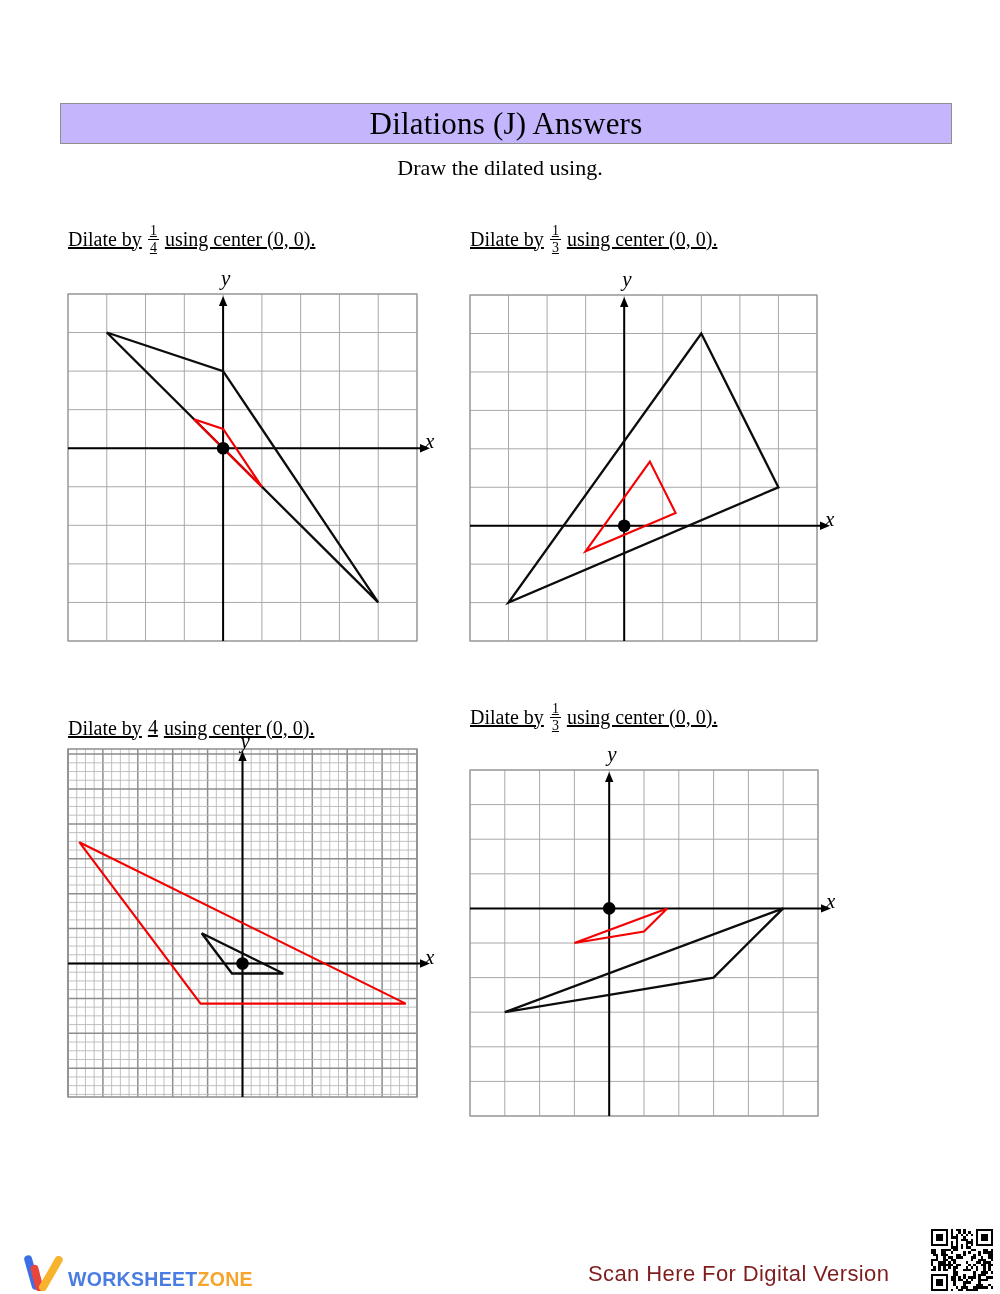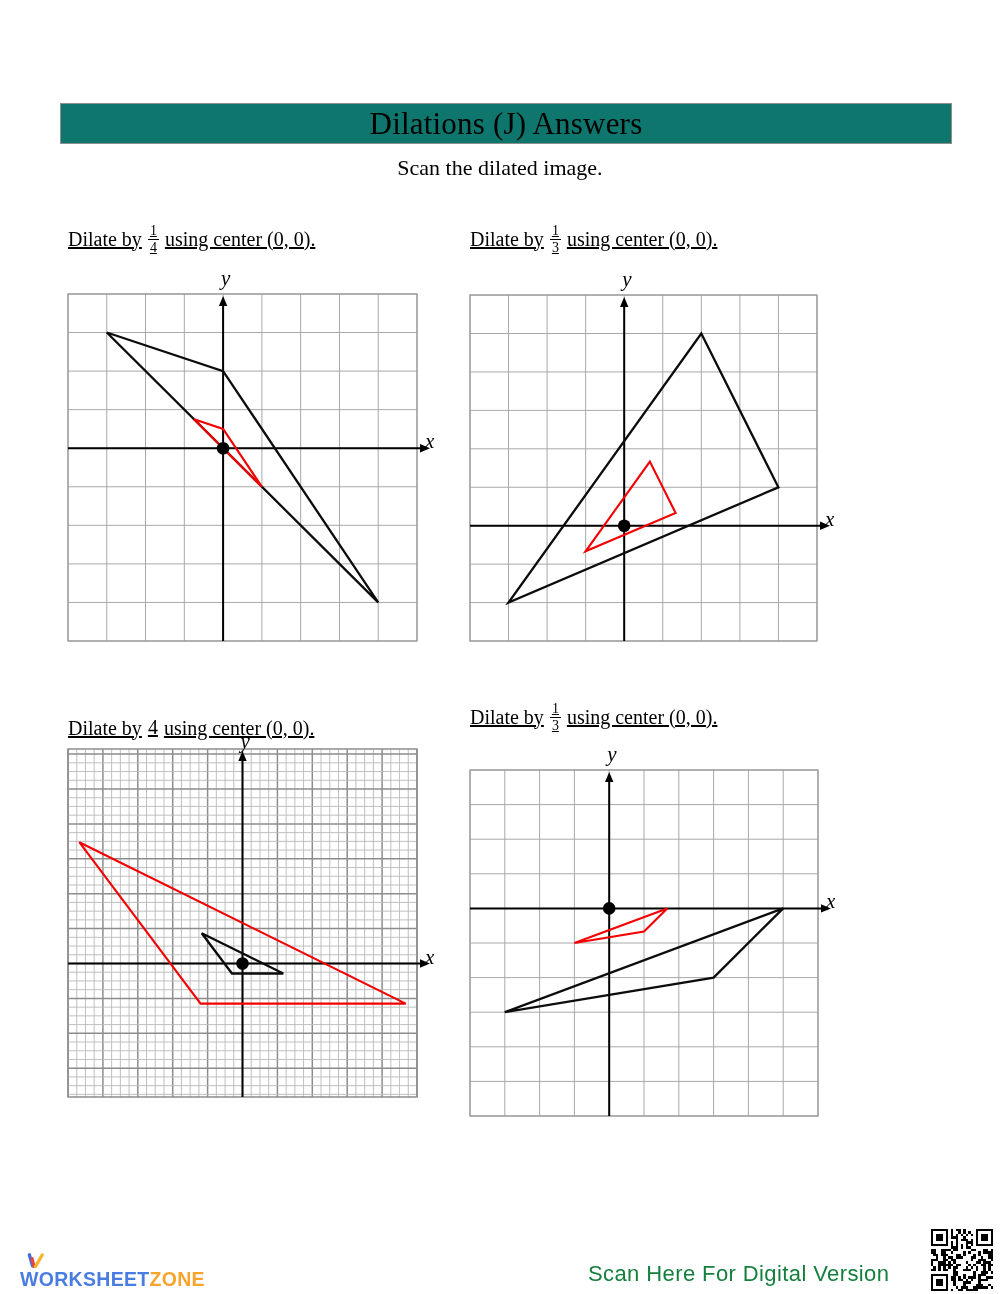--- a/index.html
+++ b/index.html
@@ -6,7 +6,7 @@
   .page{position:relative;width:1000px;height:1294px;background:#ffffff;overflow:hidden;
         font-family:"Liberation Serif", serif;color:#000;}
   .title-box{position:absolute;left:60px;top:103px;width:890px;height:39px;
-             border:1.5px solid #8f8f8f;background:#0f766e;display:flex;align-items:center;justify-content:center;}
+             border:1.5px solid #8f8f8f;background:#c4b5fd;display:flex;align-items:center;justify-content:center;}
   .title-box h1{margin:0;font-size:31px;font-weight:normal;letter-spacing:0.2px;}
   .subtitle{position:absolute;left:0;top:155px;width:1000px;text-align:center;font-size:22px;}
   .prob-label{position:absolute;height:40px;display:flex;align-items:center;font-size:20px;white-space:nowrap;text-decoration:underline;}

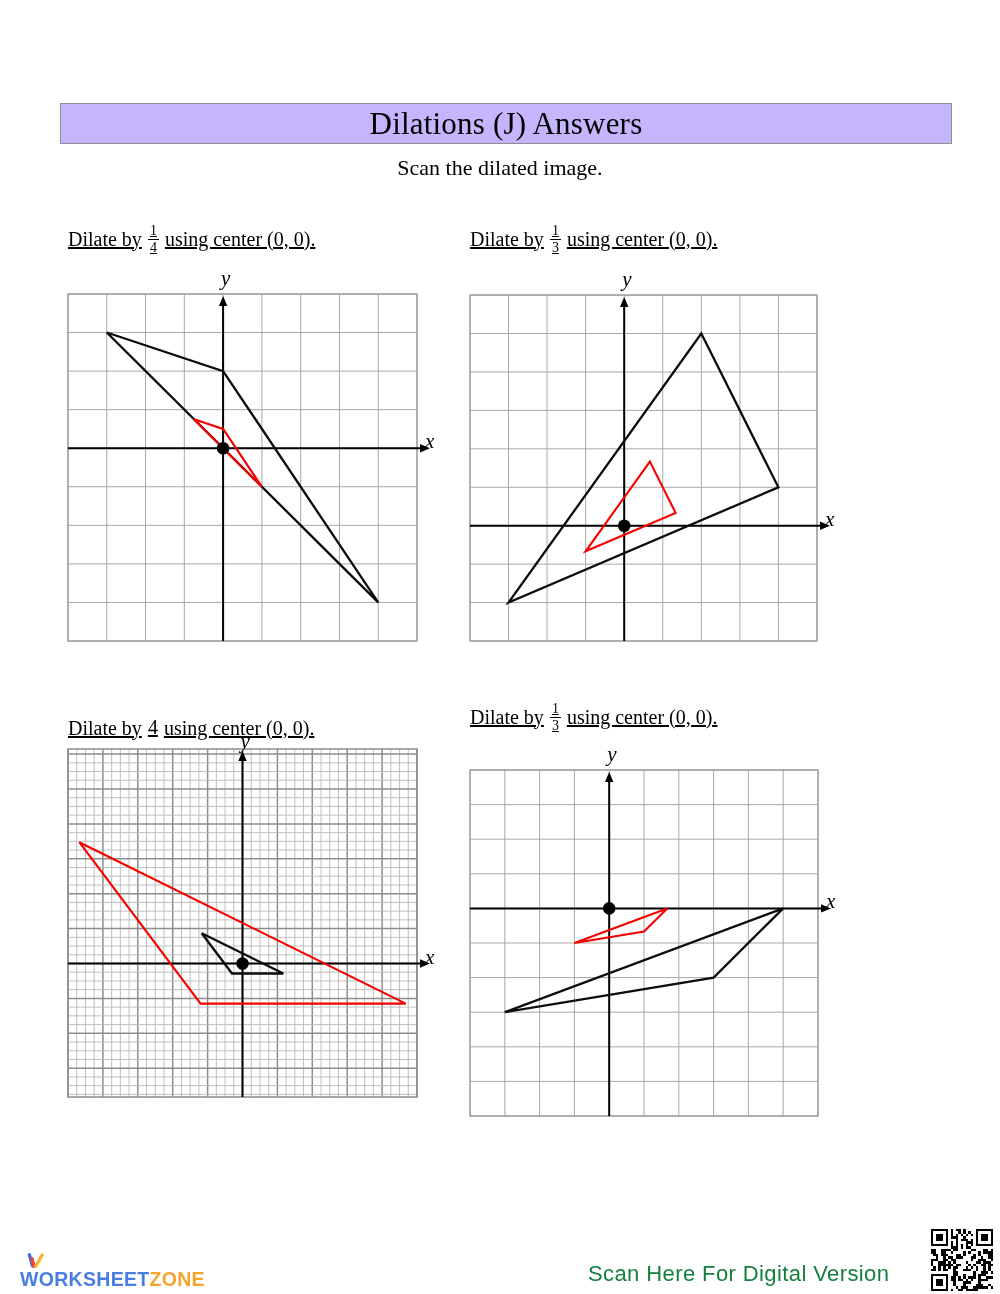--- a/index.html
+++ b/index.html
@@ -47,7 +47,7 @@
     <h1>Dilations (J) Answers</h1>
   </div>
 
-  <div class="subtitle">Scan the dilated image.</div>
+  <div class="subtitle">Draw the dilated using.</div>
 
   <div class="prob-label" style="left:68px;top:219px;">
     <span class="txt">Dilate by</span>

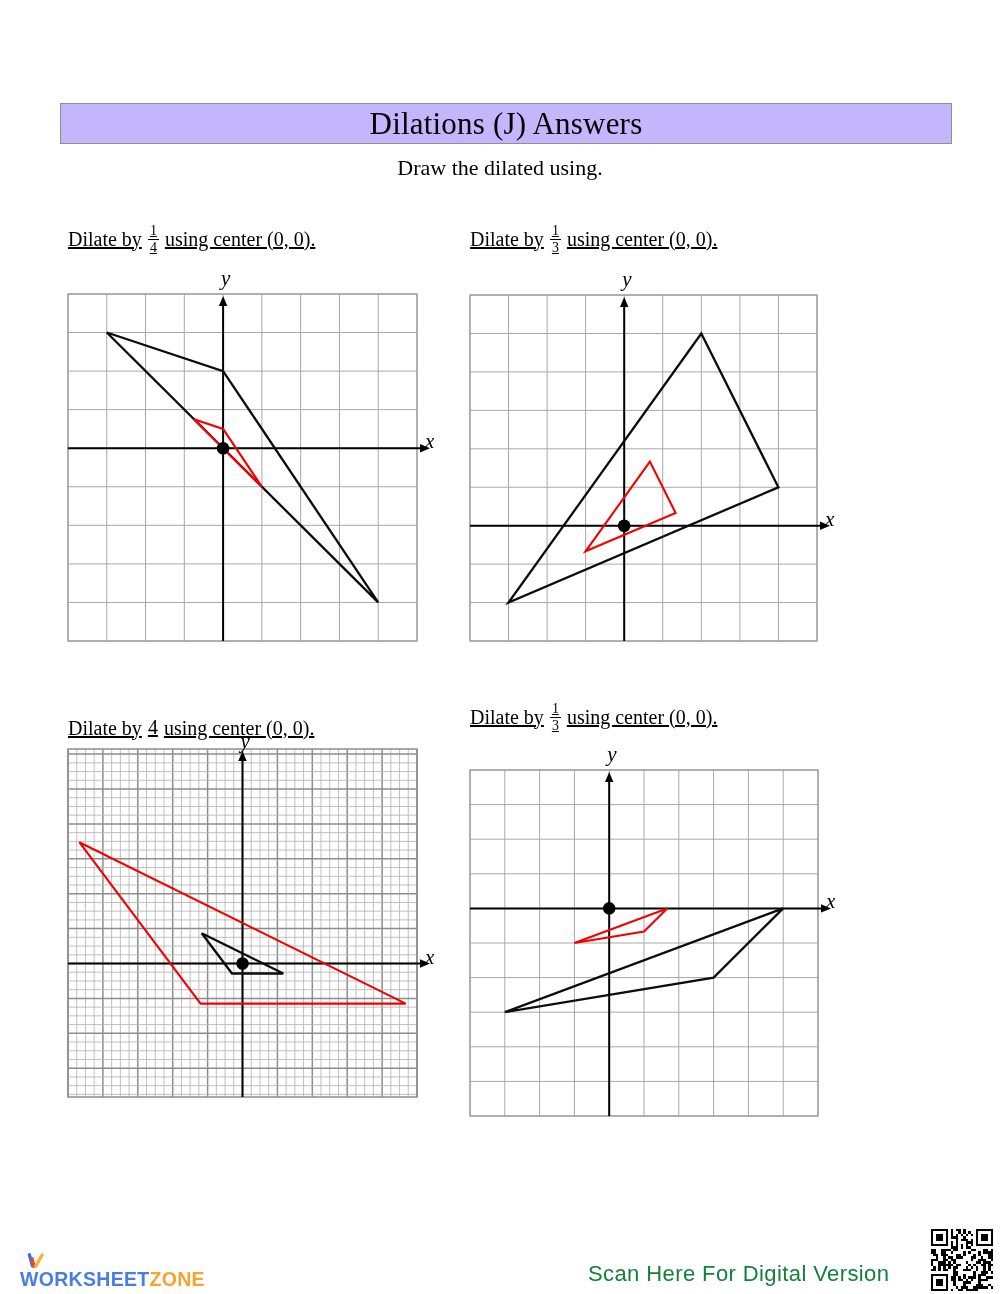--- a/index.html
+++ b/index.html
@@ -30,7 +30,7 @@
   .origin-dot{fill:#000;}
   .shape-black{fill:none;stroke:#0c0c0c;stroke-width:2.3;stroke-linejoin:miter;}
   .shape-red{fill:none;stroke:#f40000;stroke-width:2.1;stroke-linejoin:miter;}
-  .footer-logo{position:absolute;left:16px;top:1253px;height:38px;display:flex;align-items:flex-start;flex-direction:column;}
+  .footer-logo{position:absolute;left:24px;top:1253px;height:38px;display:flex;align-items:flex-end;}
   .brand-text{font-family:"Liberation Sans",sans-serif;font-weight:bold;font-size:19.5px;letter-spacing:0.3px;margin-left:4px;}
   .brand-text .w1{color:#4a7de2;}
   .brand-text .w2{color:#f6a42c;}

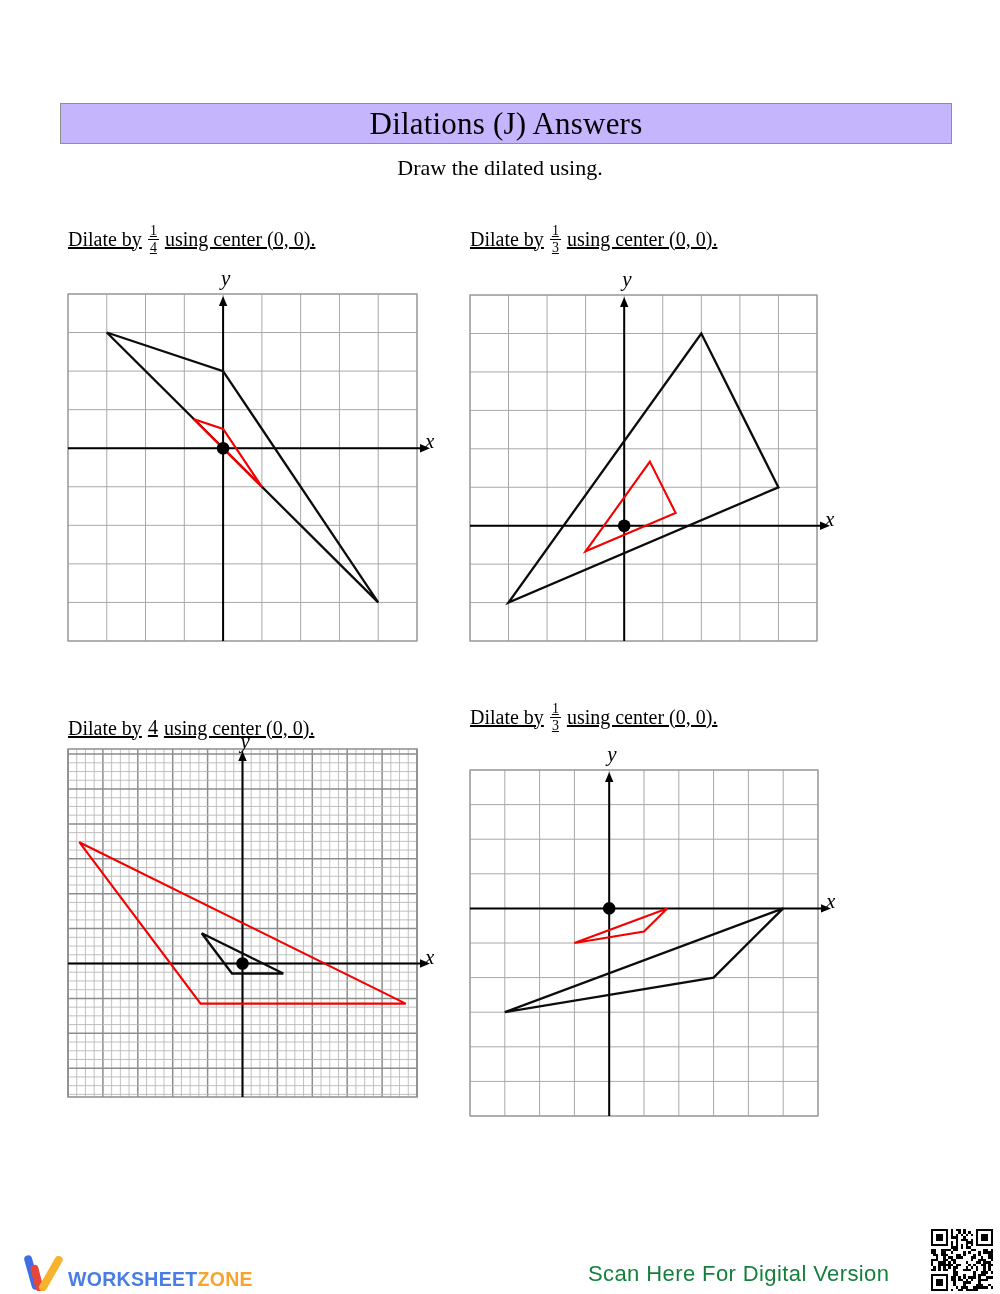--- a/index.html
+++ b/index.html
@@ -35,7 +35,7 @@
   .brand-text .w1{color:#4a7de2;}
   .brand-text .w2{color:#f6a42c;}
   .scan-text{position:absolute;left:588px;top:1261px;font-family:"Liberation Sans",sans-serif;
-             font-size:22px;letter-spacing:0.4px;color:#15803d;}
+             font-size:22px;letter-spacing:0.4px;color:#7f1d1d;}
   .qr{position:absolute;left:931px;top:1229px;width:62px;height:62px;}
 </style>
 </head>

